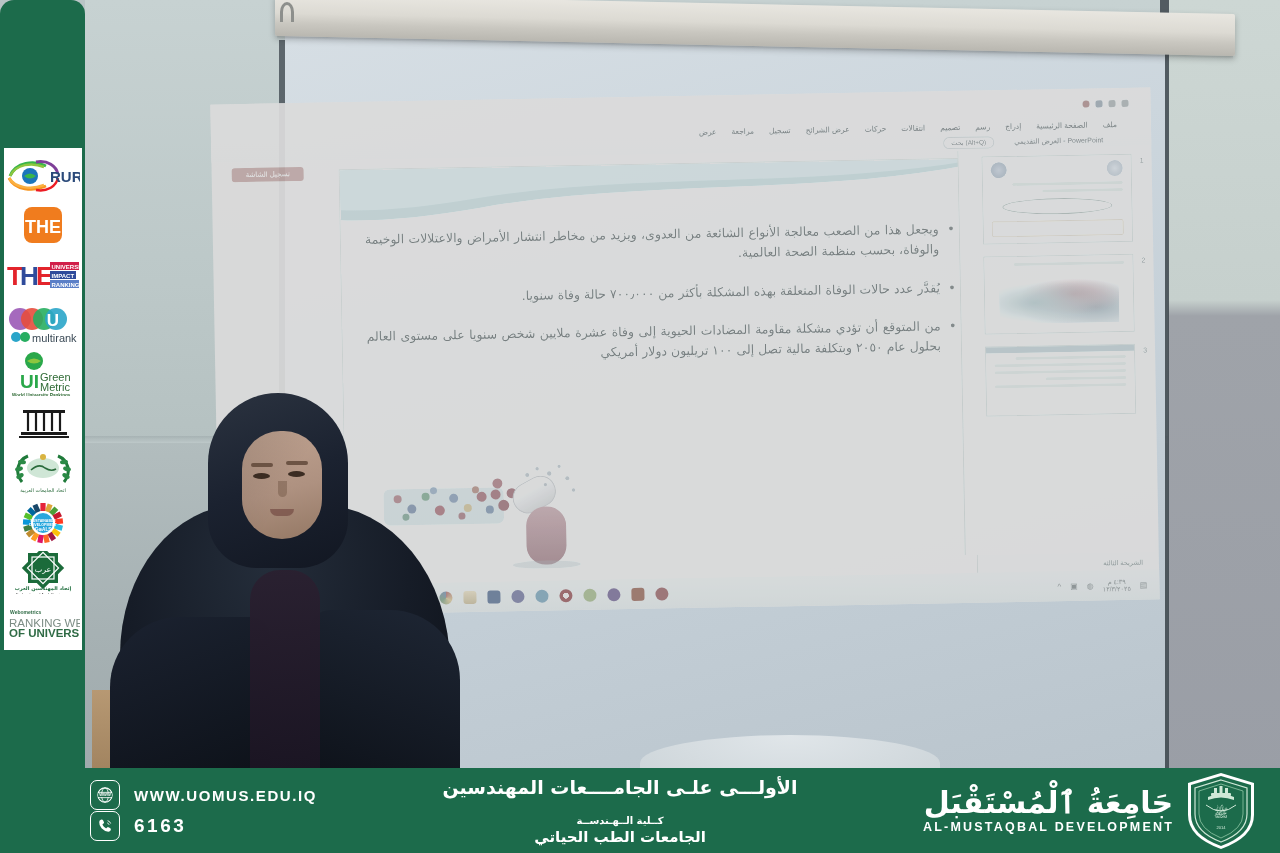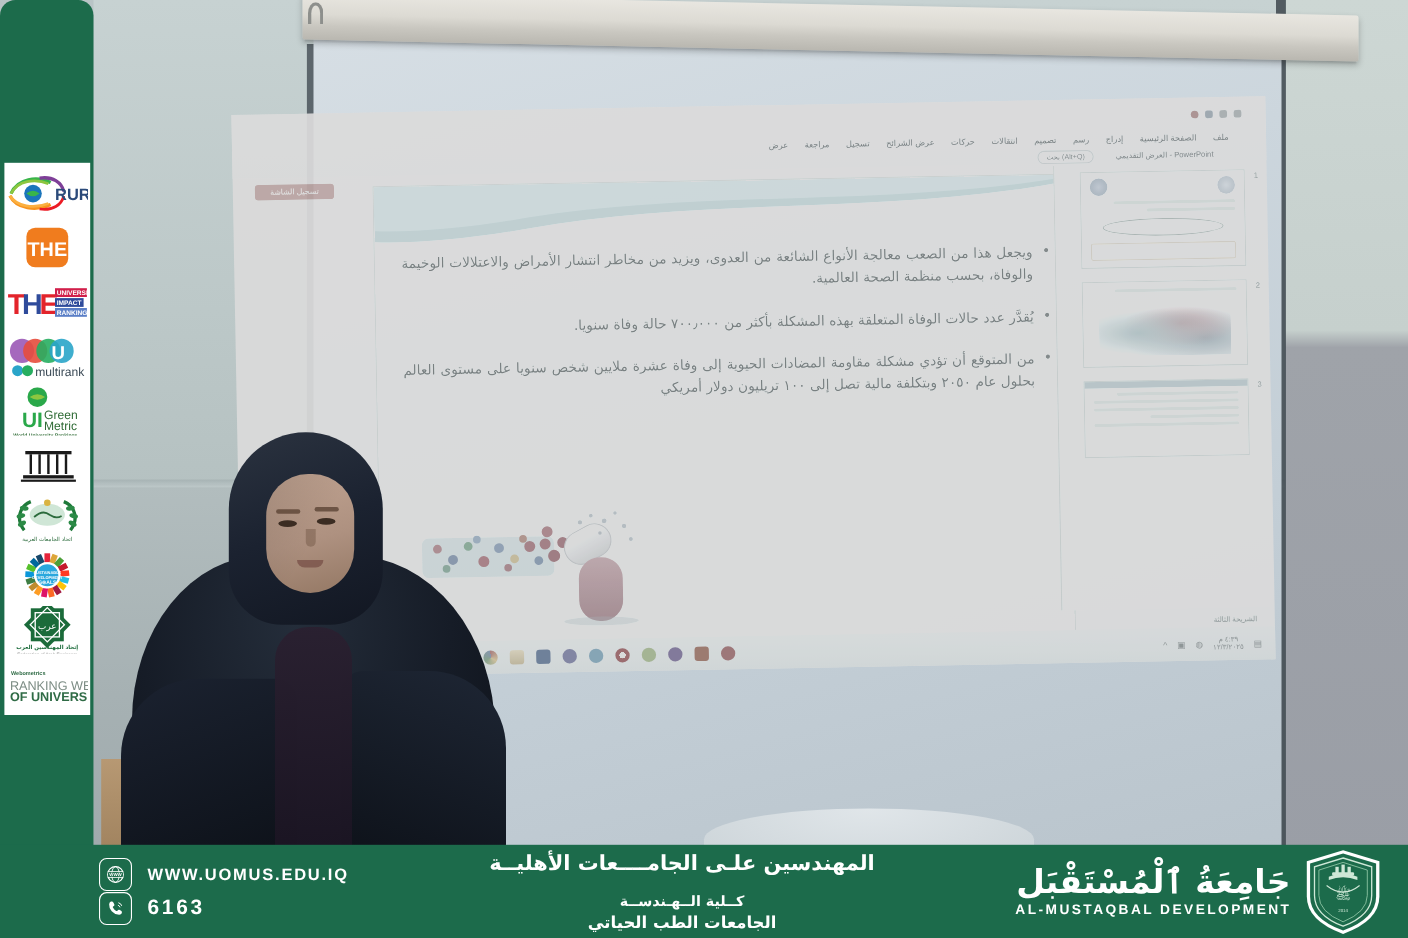--- a/index.html
+++ b/index.html
@@ -703,7 +703,7 @@
     </div>
 
     <div class="footer-center">
-      <div class="fc-1">المهندسين علـى الجامــــعات الأهليــة</div>
+      <div class="fc-1">الأولـــى علـى الجامــــعات المهندسين</div>
       <div class="fc-2">كــلية الــهـندســة</div>
       <div class="fc-3">الجامعات الطب الحياتي</div>
     </div>

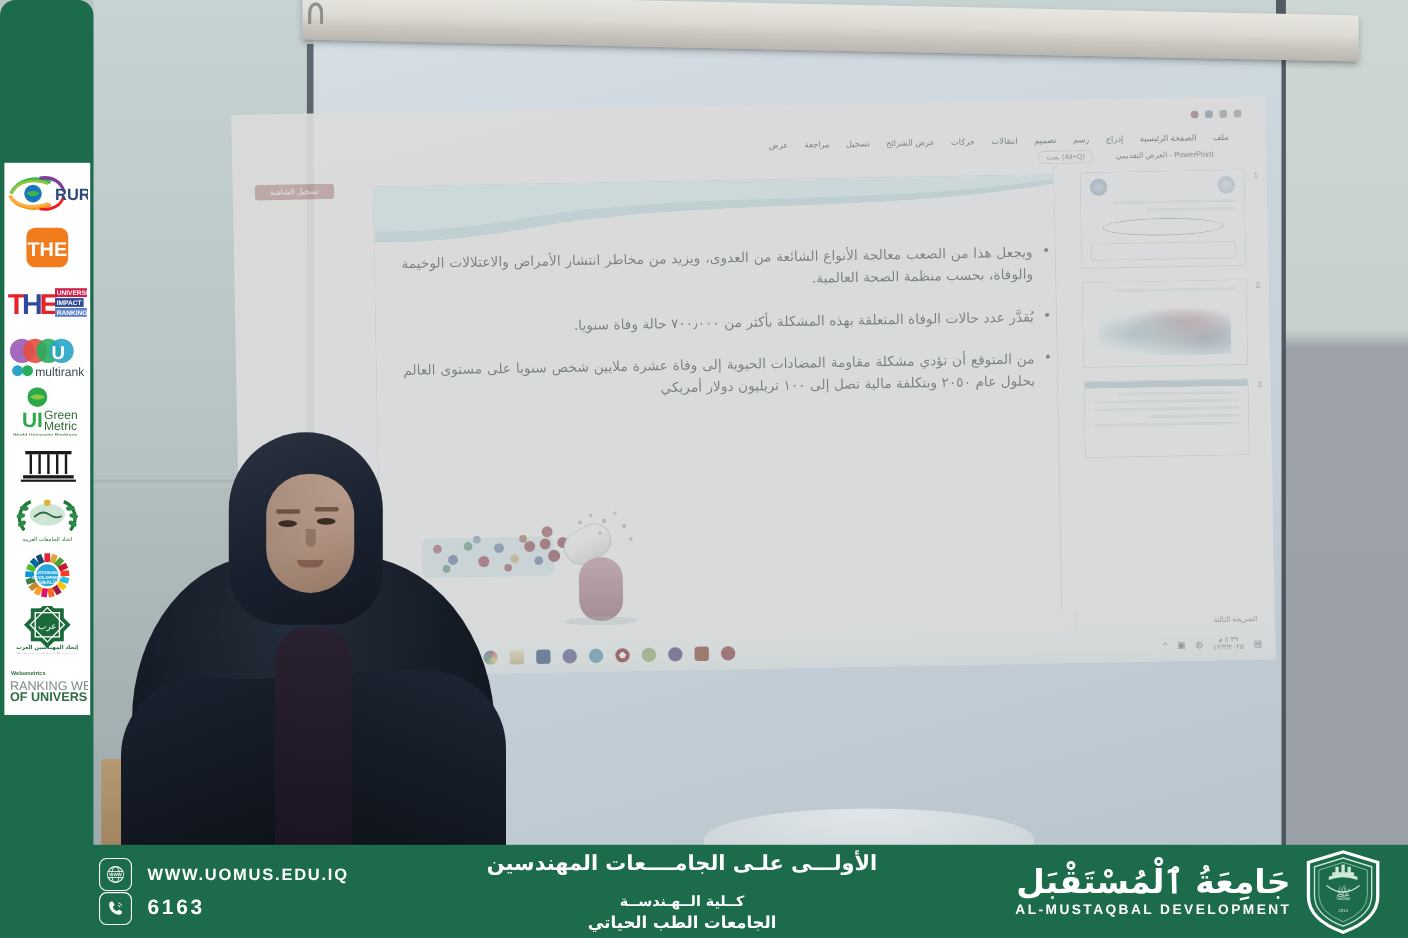--- a/index.html
+++ b/index.html
@@ -302,7 +302,7 @@
   }
   .fc-1{font-size:19px;font-weight:bold;letter-spacing:0px;
         font-family:"DejaVu Sans","Liberation Sans",sans-serif;}
-  .fc-2{font-size:13px;font-weight:bold;margin-top:17px;
+  .fc-2{font-size:10px;font-weight:bold;margin-top:17px;
         font-family:"DejaVu Sans","Liberation Sans",sans-serif;}
   .fc-3{font-size:15px;font-weight:bold;margin-top:2px;
         font-family:"DejaVu Sans","Liberation Sans",sans-serif;}

